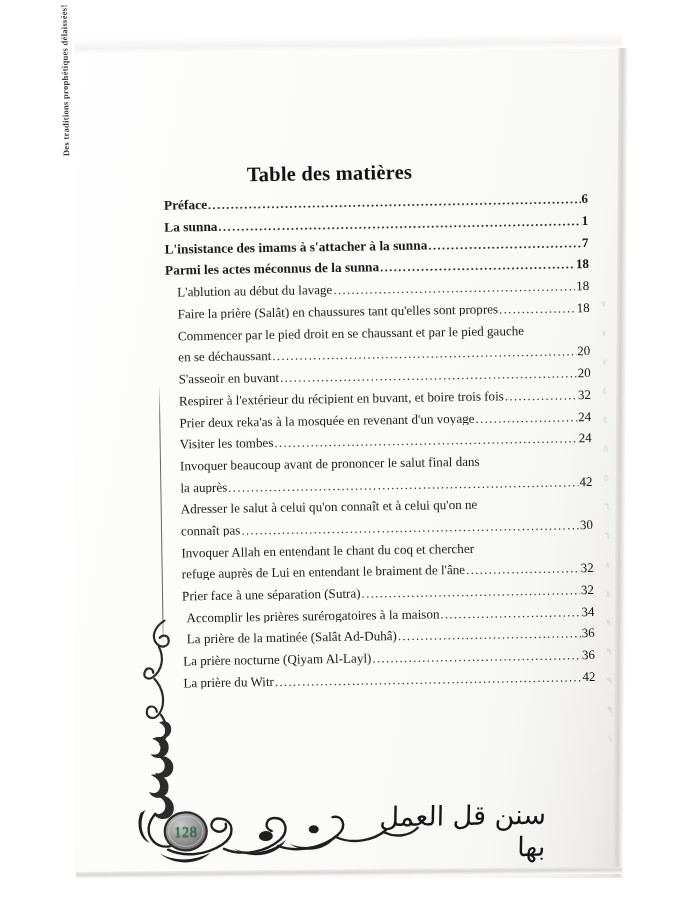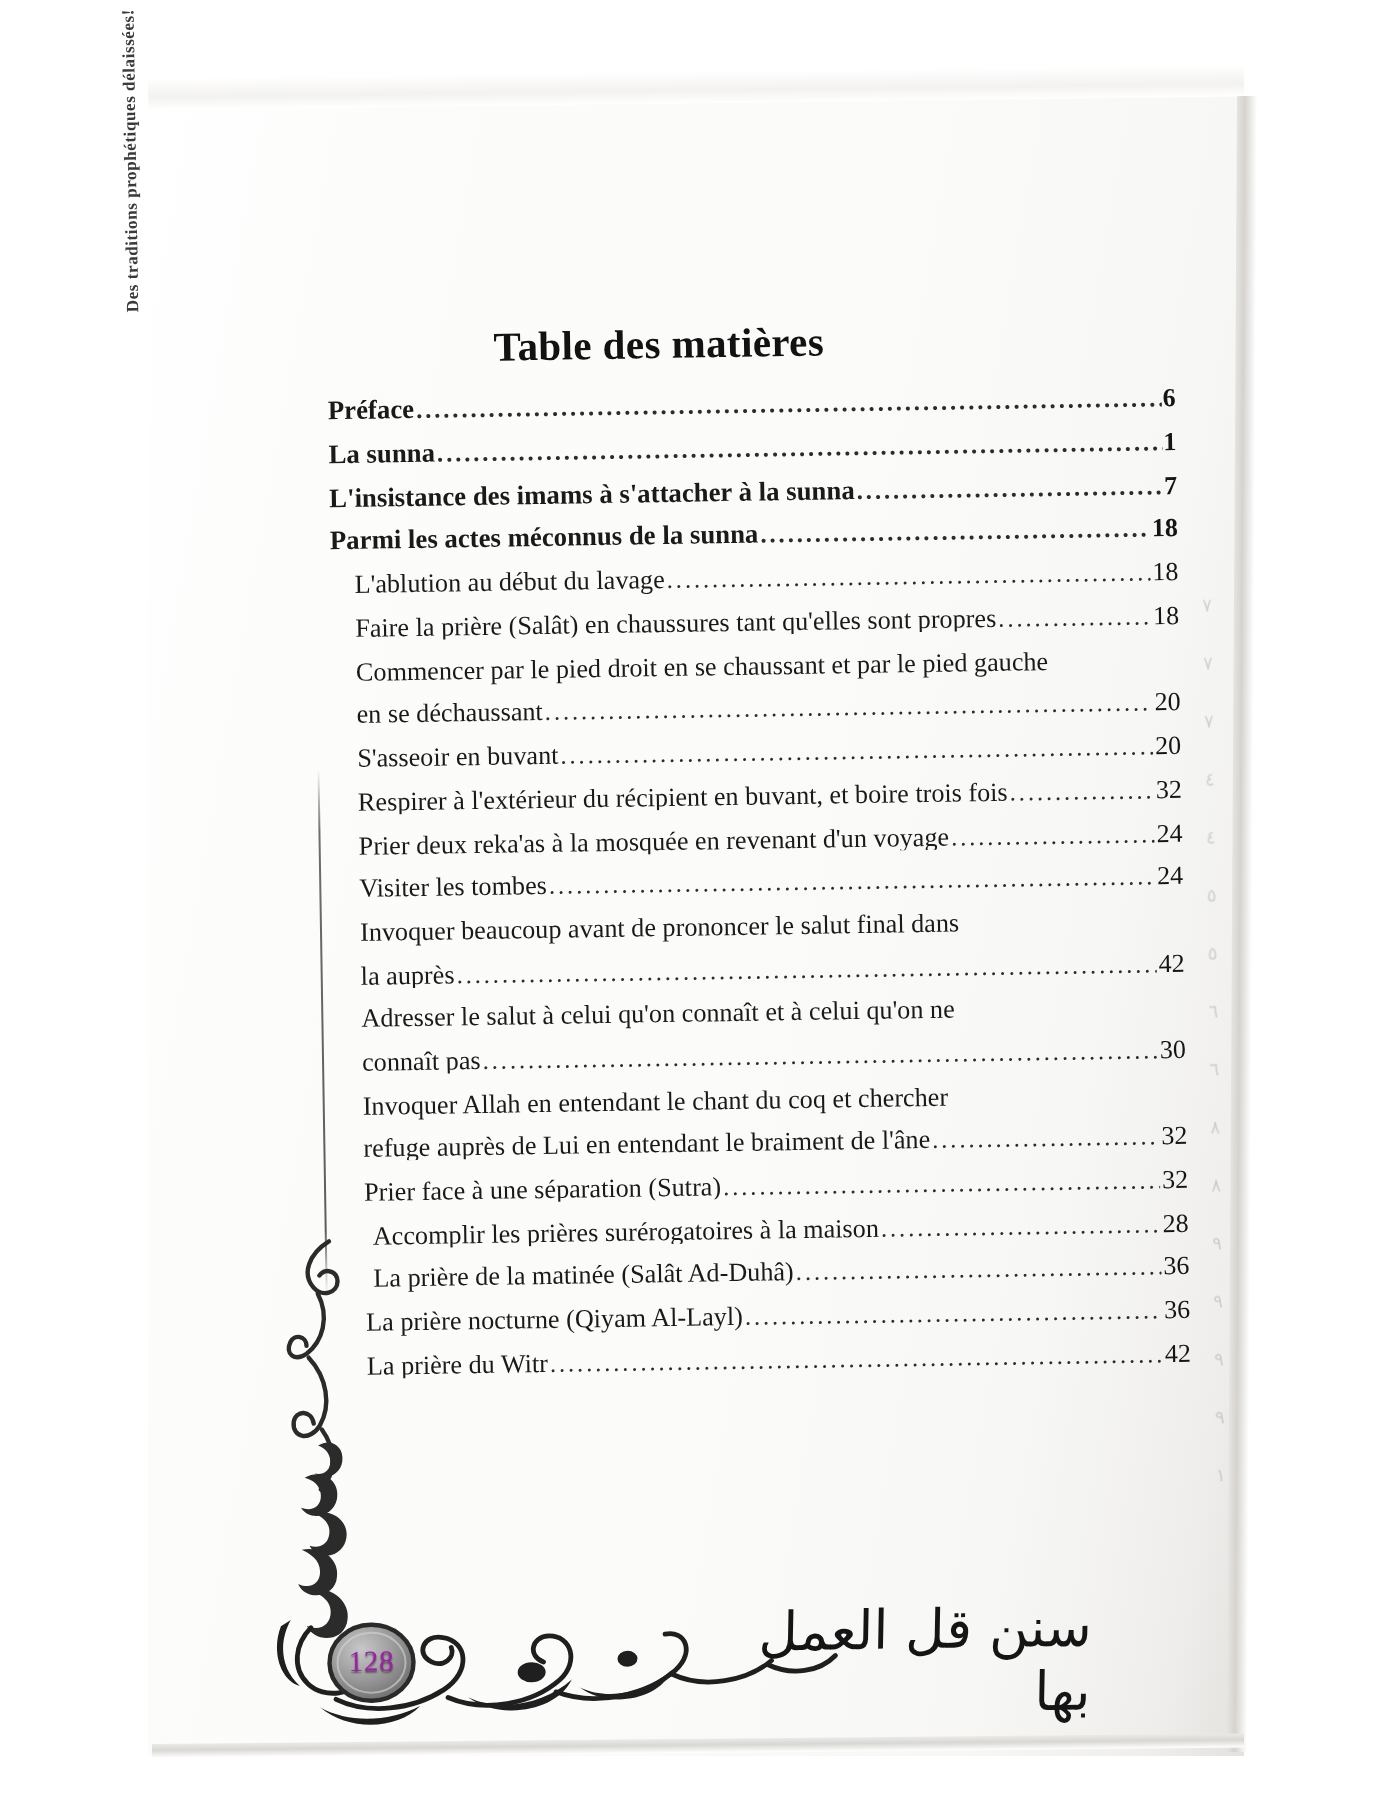--- a/index.html
+++ b/index.html
@@ -369,7 +369,7 @@
           <div class="row">
             <span class="lbl"> Accomplir les prières surérogatoires à la maison </span>
             <span class="dots">.......................................................................................................................................................................................................</span>
-            <span class="pg">28</span>
+            <span class="pg">34</span>
           </div>
         </div>
         <div class="toc-entry ind2">

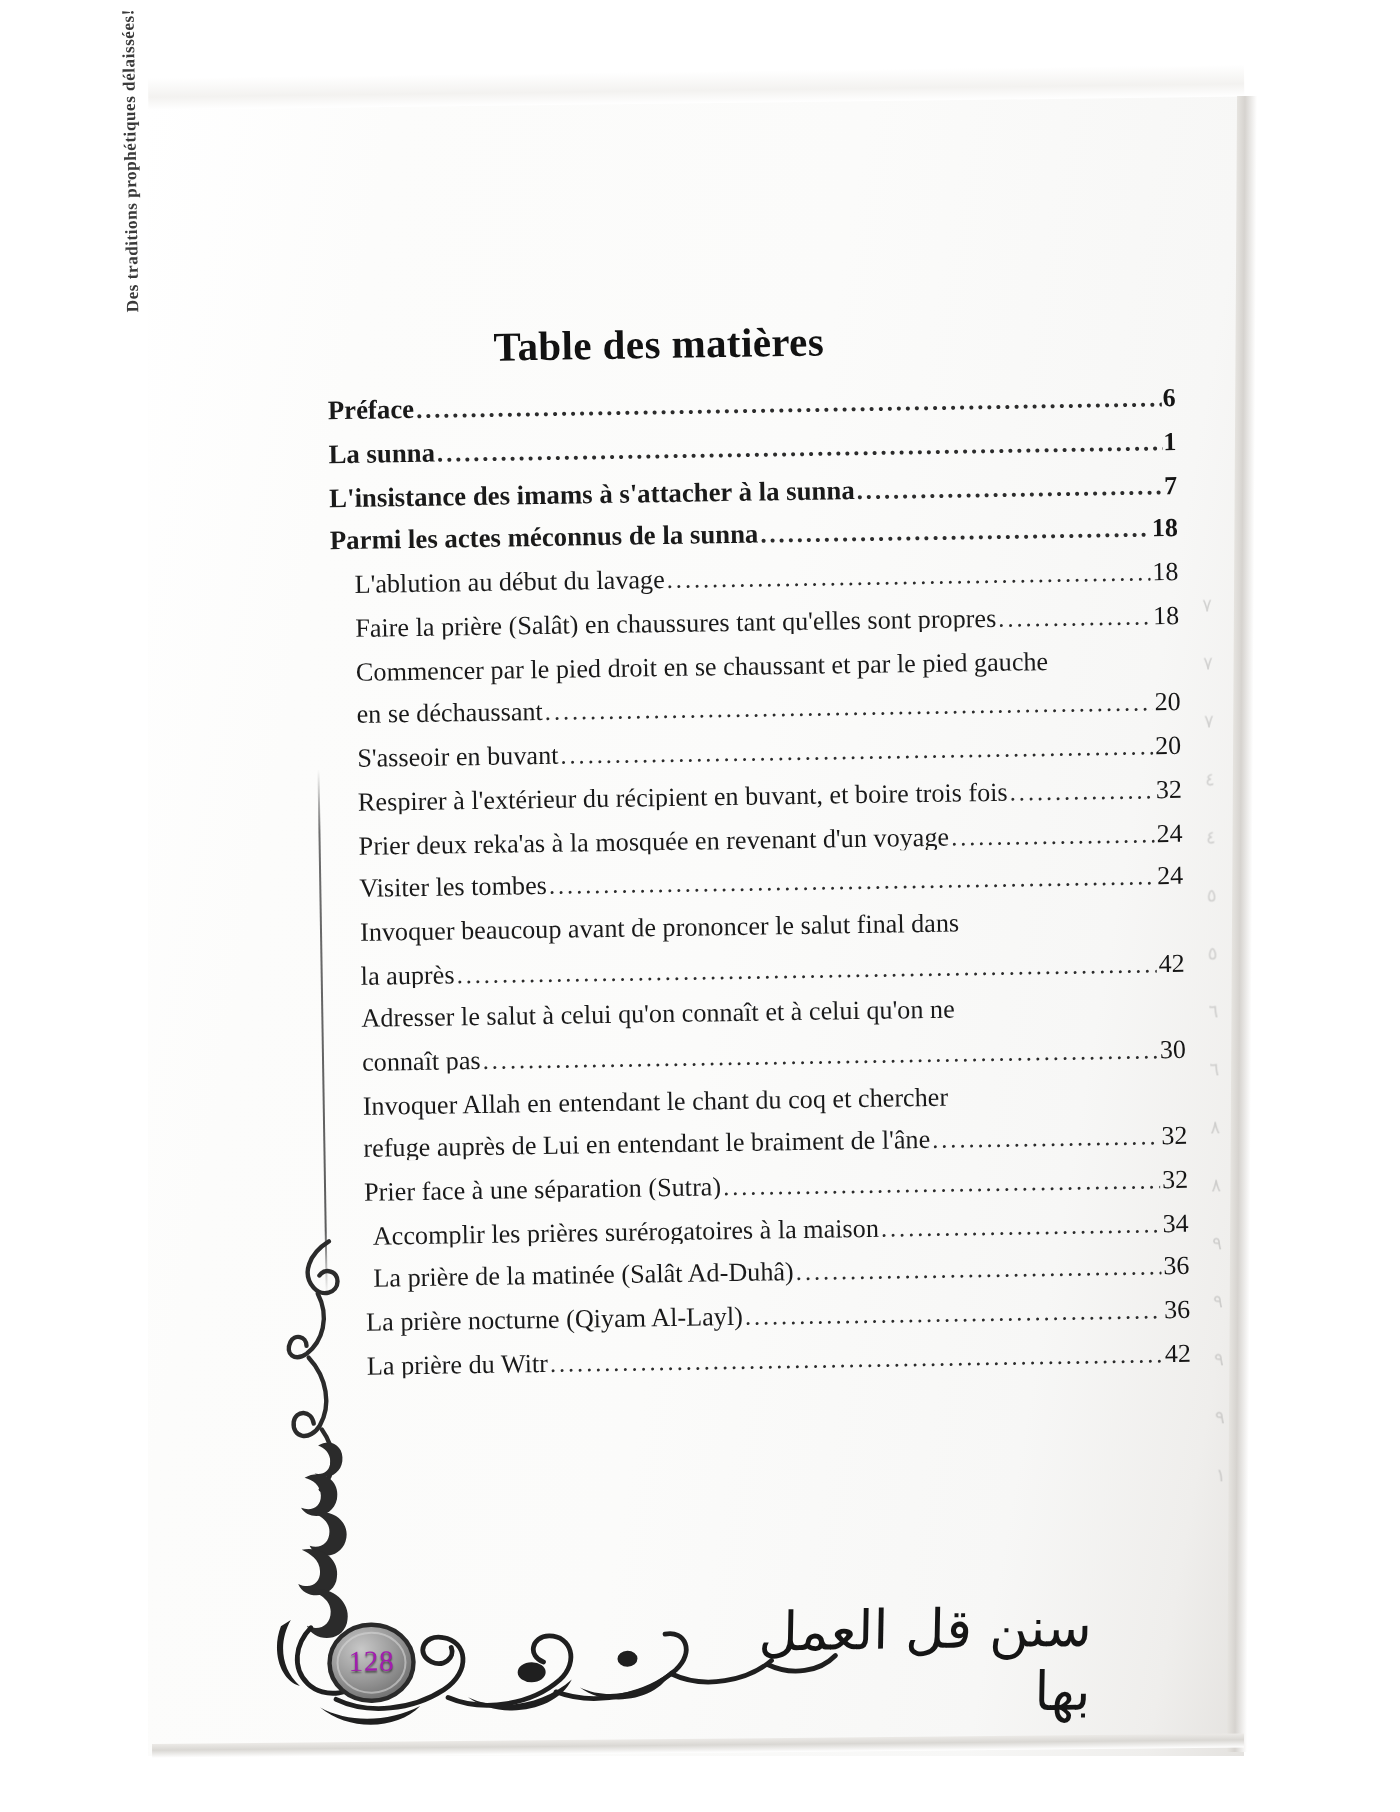--- a/index.html
+++ b/index.html
@@ -202,7 +202,7 @@
     justify-content: center;
     font-family: "Liberation Serif", serif;
     font-size: 14.5px;
-    color: #a21caf;
+    color: #15803d;
     letter-spacing: .4px;
     text-shadow: 0 1px 1px rgba(0,0,0,.55);
   }

